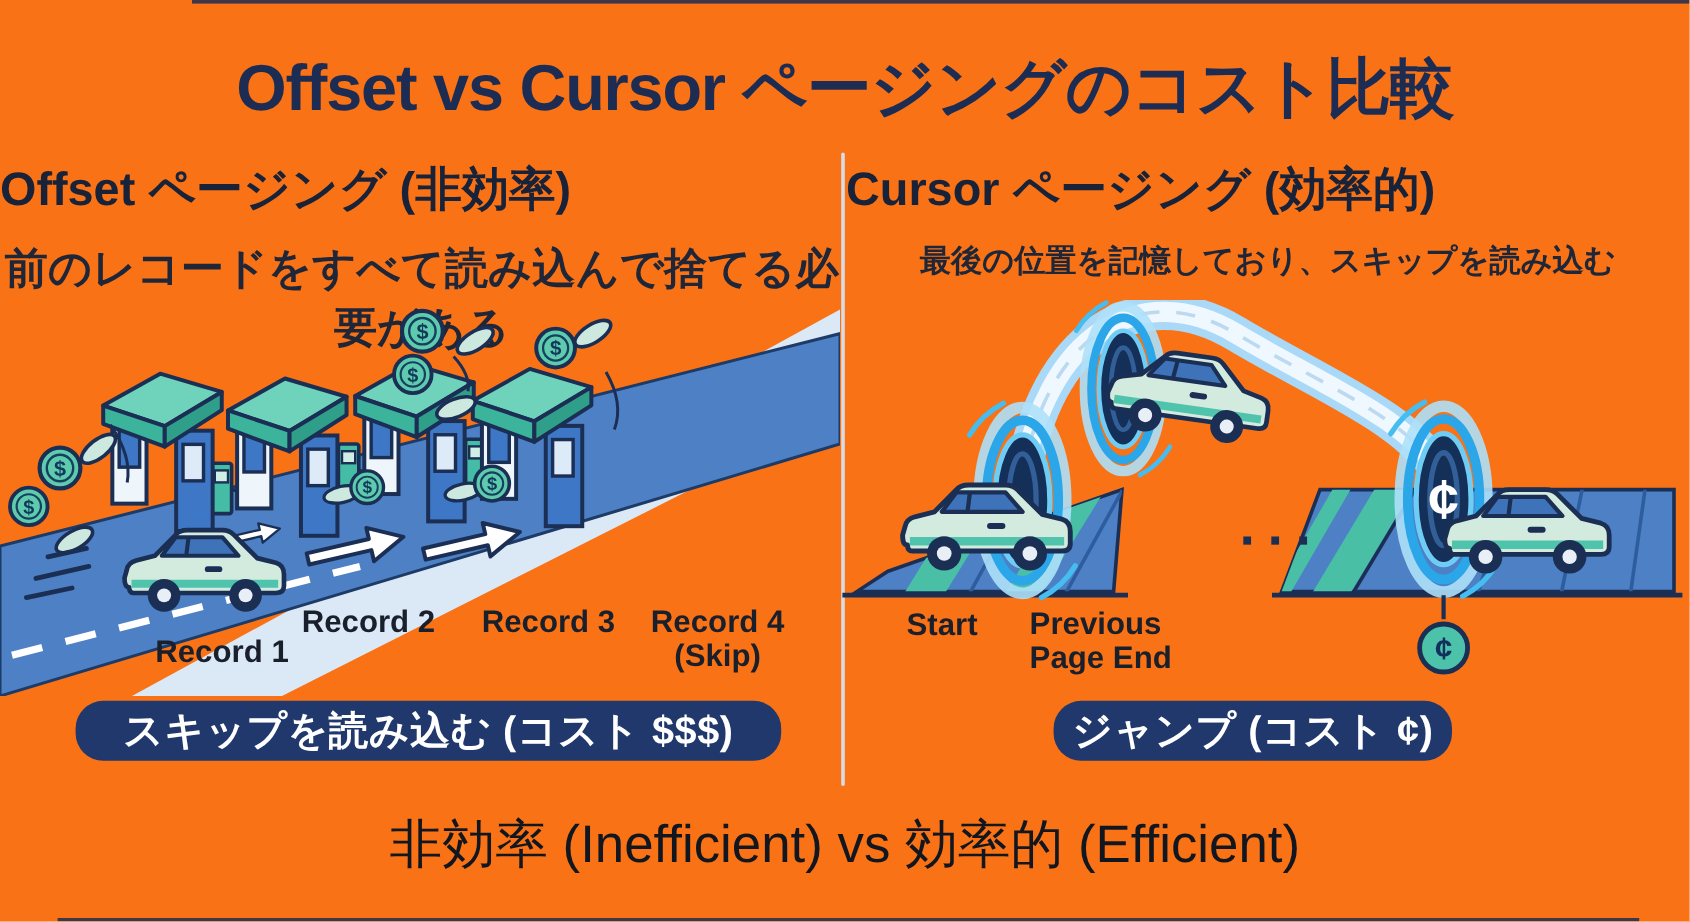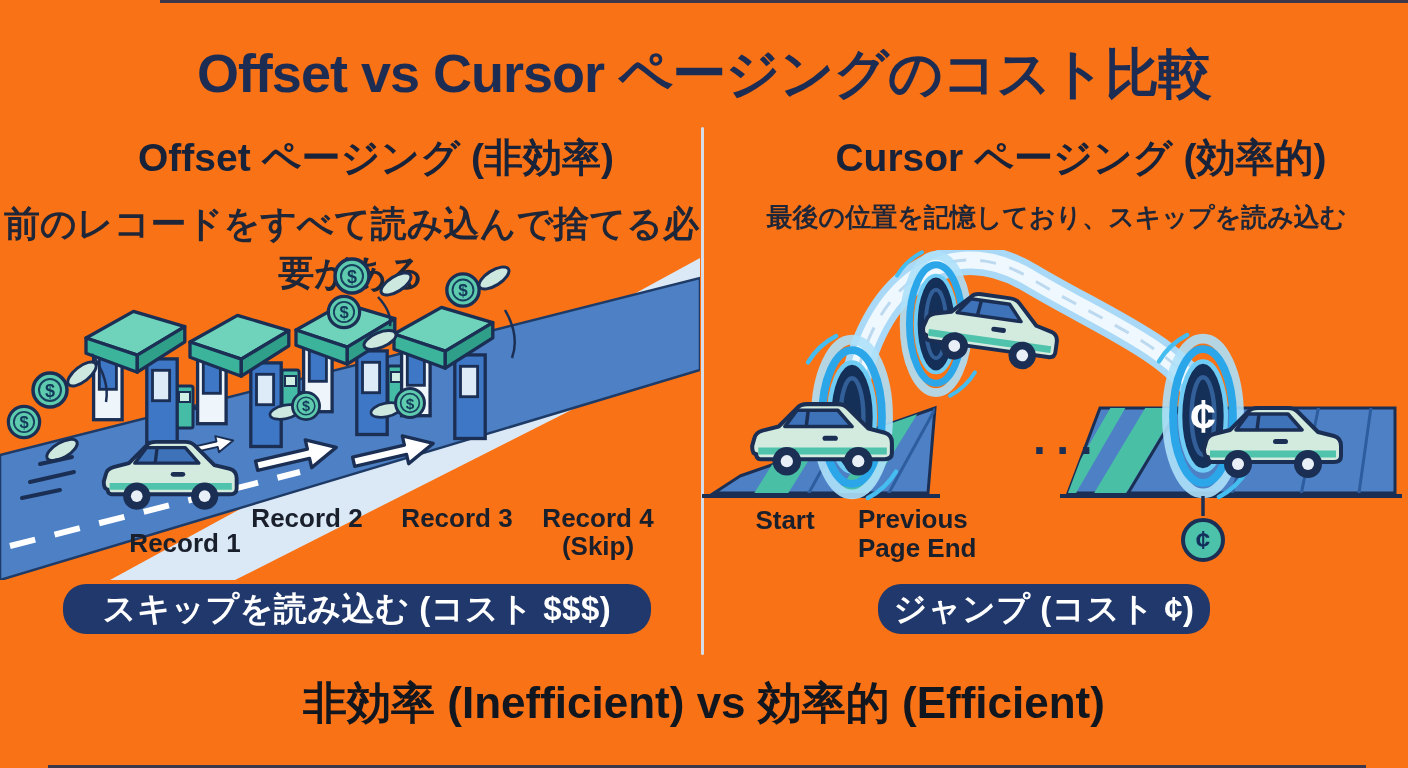--- a/index.html
+++ b/index.html
@@ -16,7 +16,7 @@
   .page-title{position:absolute;top:38px;left:0;width:1408px;text-align:center;
     font-size:54px;font-weight:bold;color:var(--title-navy);letter-spacing:-1px;}
   .divider{position:absolute;left:701px;top:127px;width:3px;height:528px;background:var(--divider-gray);border-radius:2px;}
-  .panel-heading{position:absolute;top:131px;width:752px;text-align:center;
+  .panel-heading{position:absolute;top:131px;width:752px;text-align:left;
     font-size:39px;font-weight:bold;color:var(--heading-dark);}
   .panel-heading.left{left:0;}
   .panel-heading.right{left:705px;}

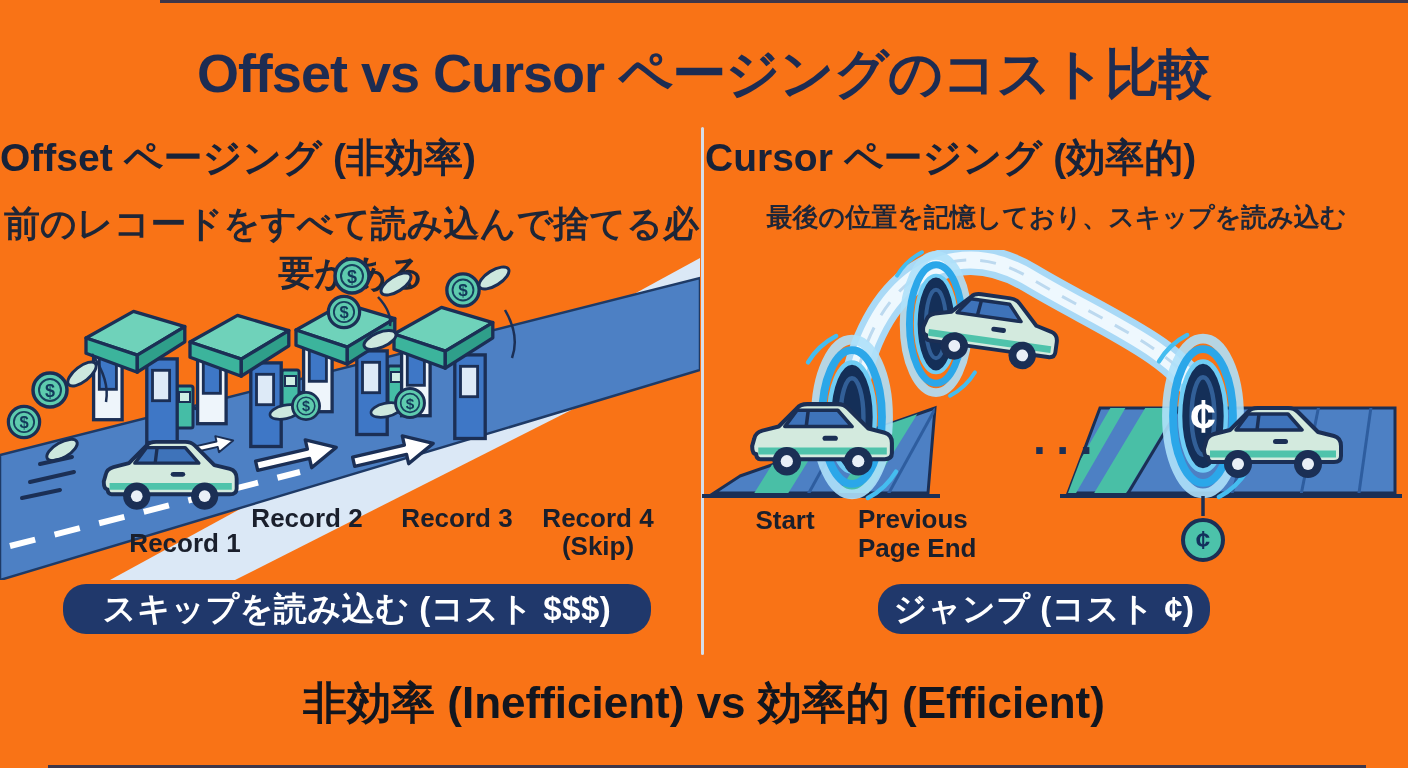--- a/index.html
+++ b/index.html
@@ -36,7 +36,7 @@
   .cost-badge.left{left:63px;width:588px;}
   .cost-badge.right{left:878px;width:332px;}
   .footer-verdict{position:absolute;top:674px;left:0;width:1408px;text-align:center;
-    font-size:44px;font-weight:bold;color:var(--footer-dark);}
+    font-size:44px;font-weight:normal;color:var(--footer-dark);}
   .defs-holder{position:absolute;width:0;height:0;overflow:hidden;}
 </style>
 </head>

